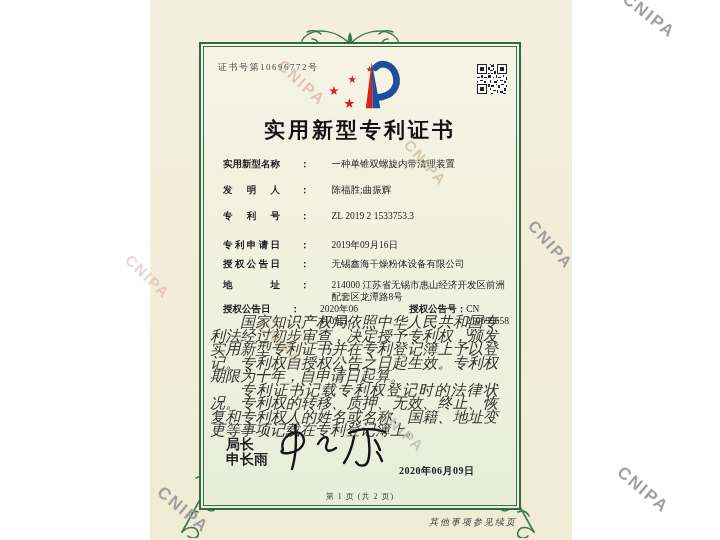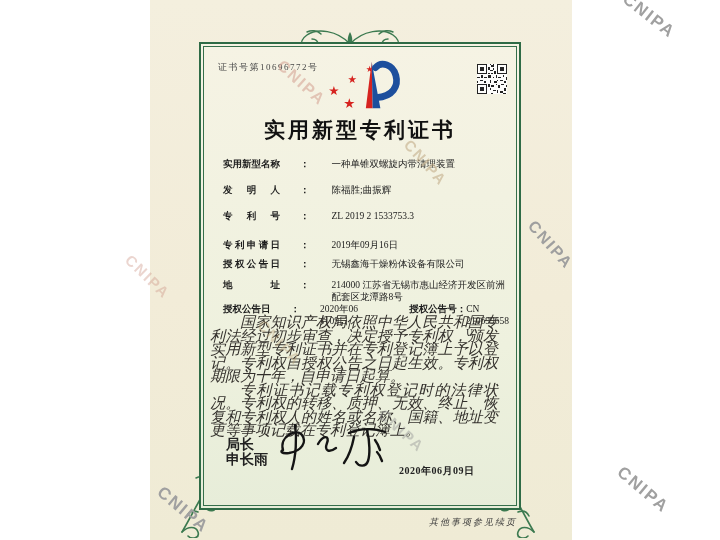--- a/index.html
+++ b/index.html
@@ -214,6 +214,7 @@
 
       <div class="issue-date">2020年06月09日</div>
 
+      <div class="page-ind">第 1 页 (共 2 页)</div>
     </div>
 
     <div class="note">其他事项参见续页</div>

